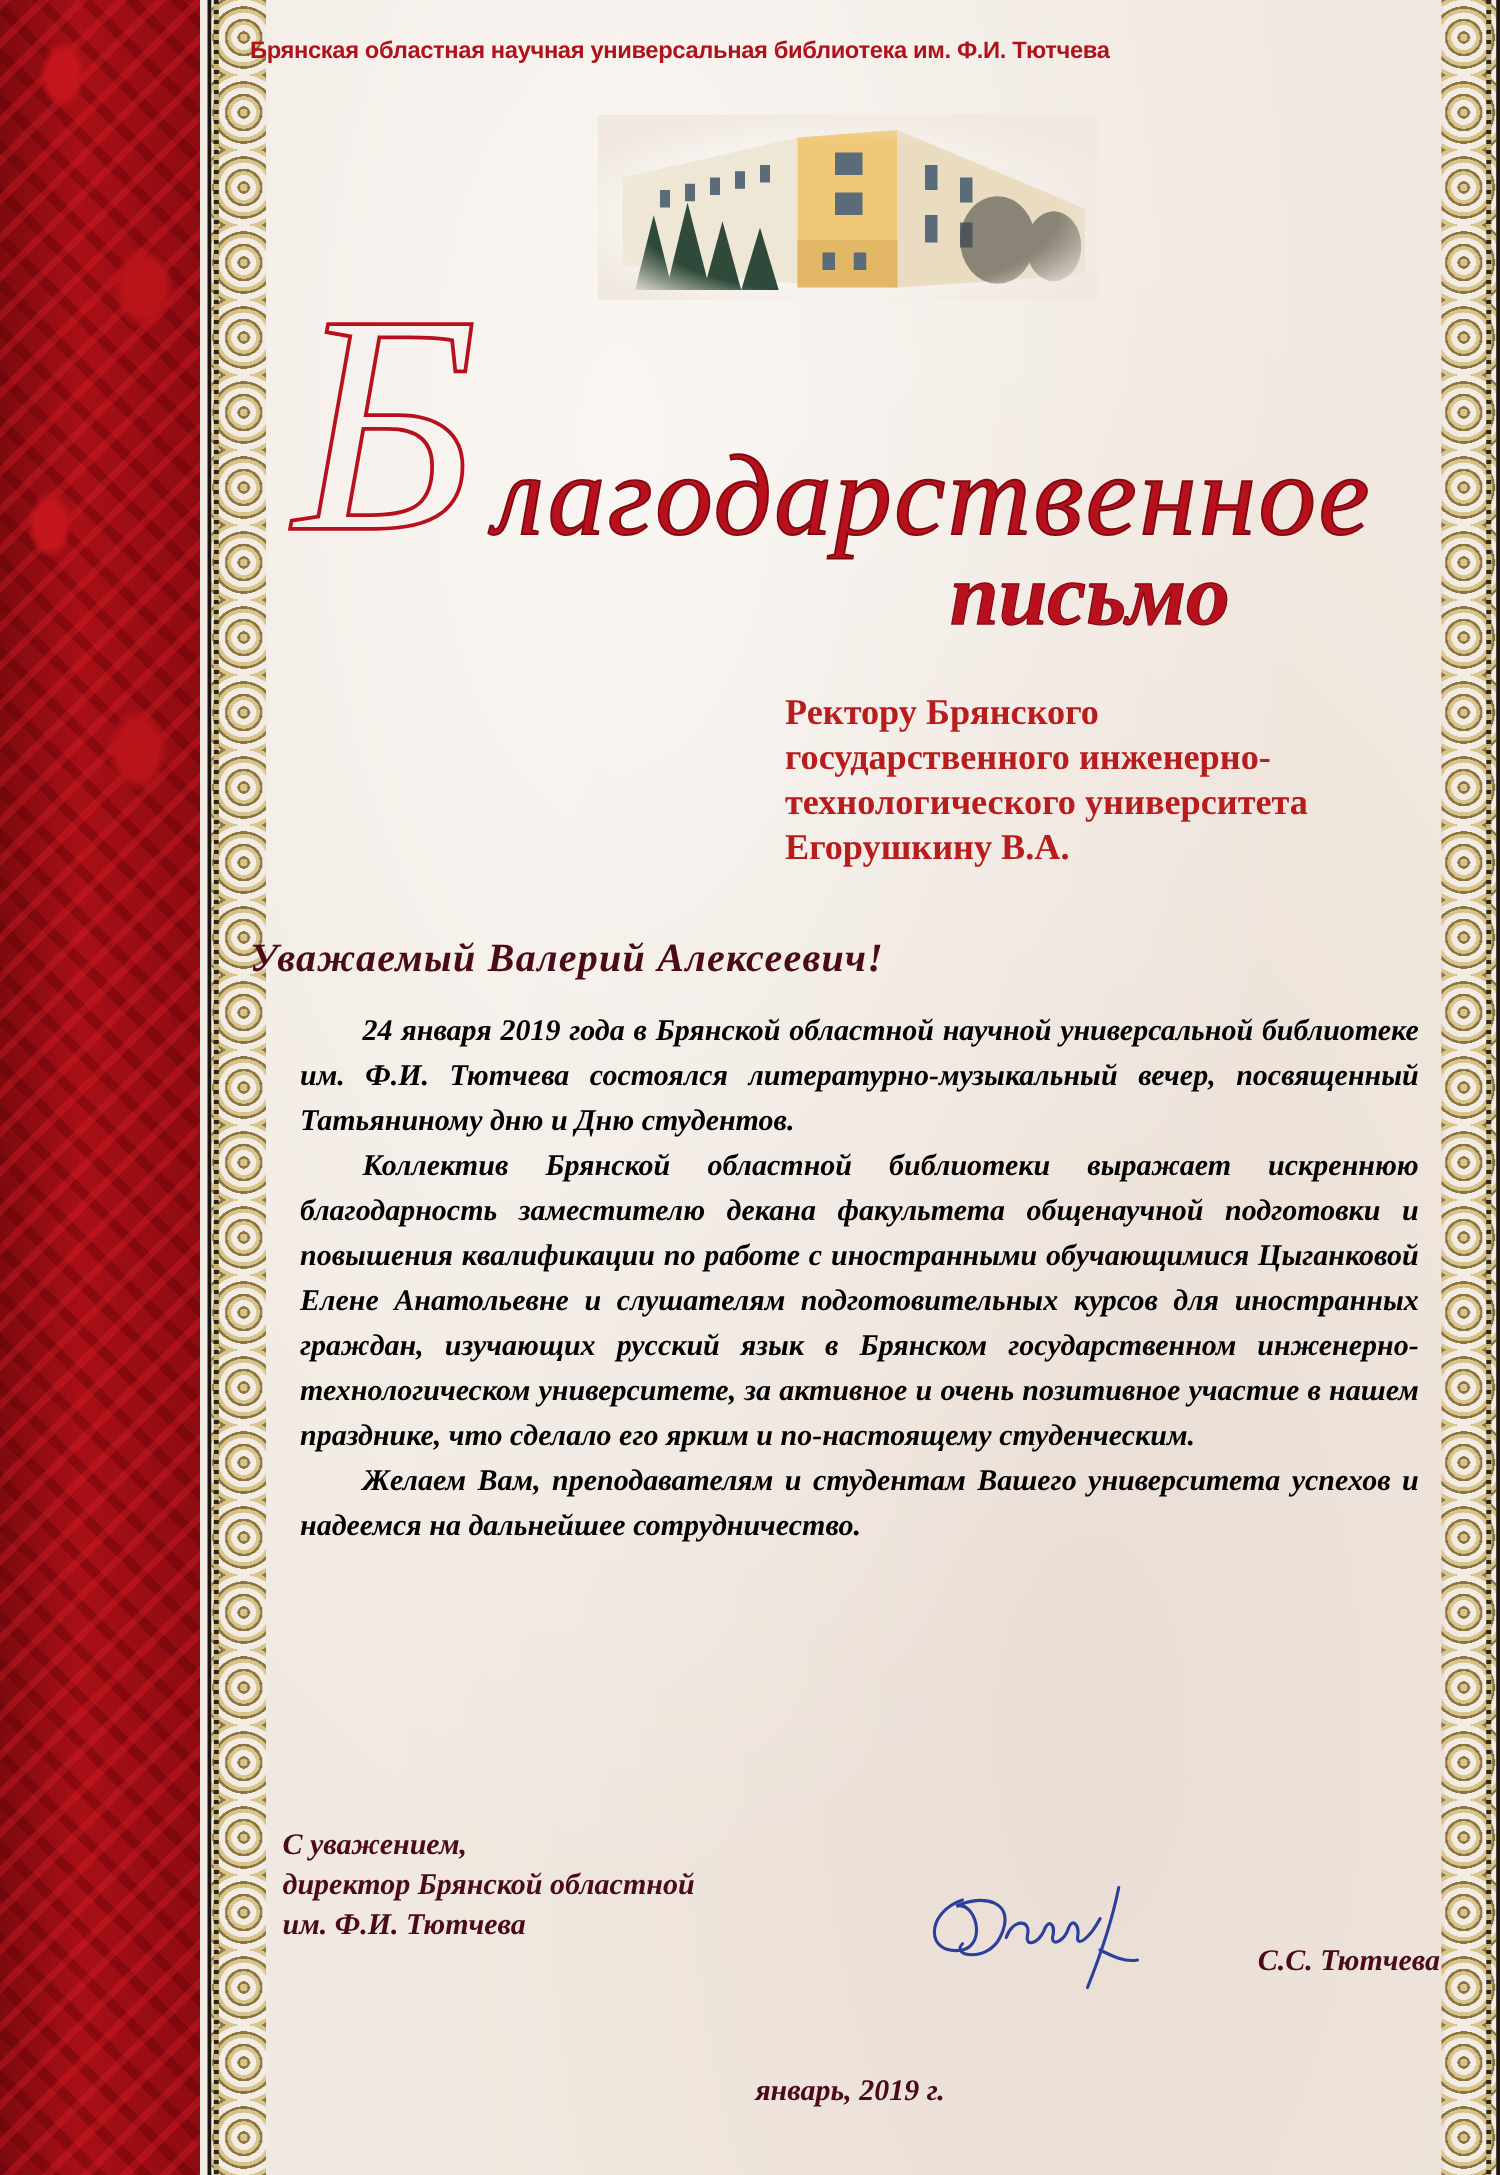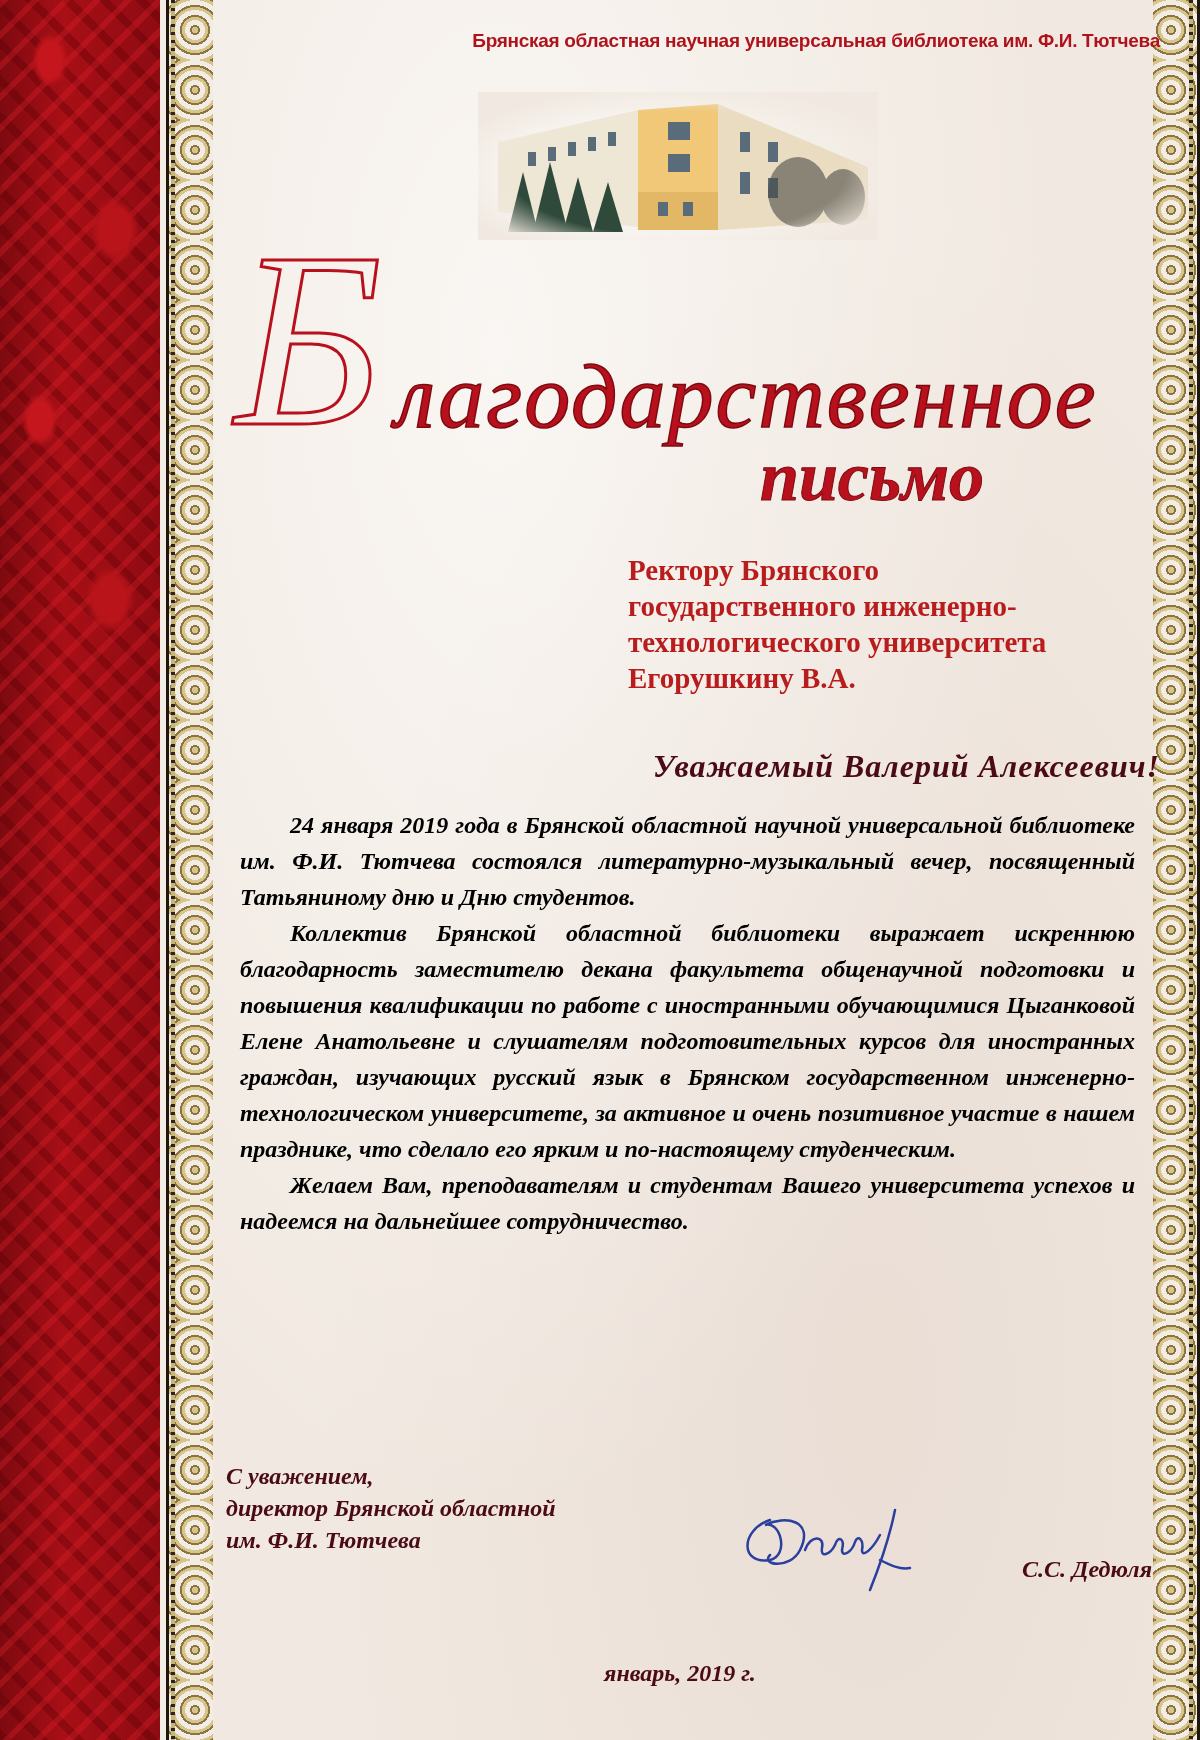--- a/index.html
+++ b/index.html
@@ -43,7 +43,7 @@
       #f1e9e1;
   }
   .header-line {
-    position:absolute; left:200px; width:960px; top:30px; text-align:right;
+    position:absolute; left:200px; width:960px; top:30px; text-align:left;
     font-family:"Liberation Sans", sans-serif; font-weight:bold; font-size:19px;
     color:#b0121c; letter-spacing:-0.3px;
   }

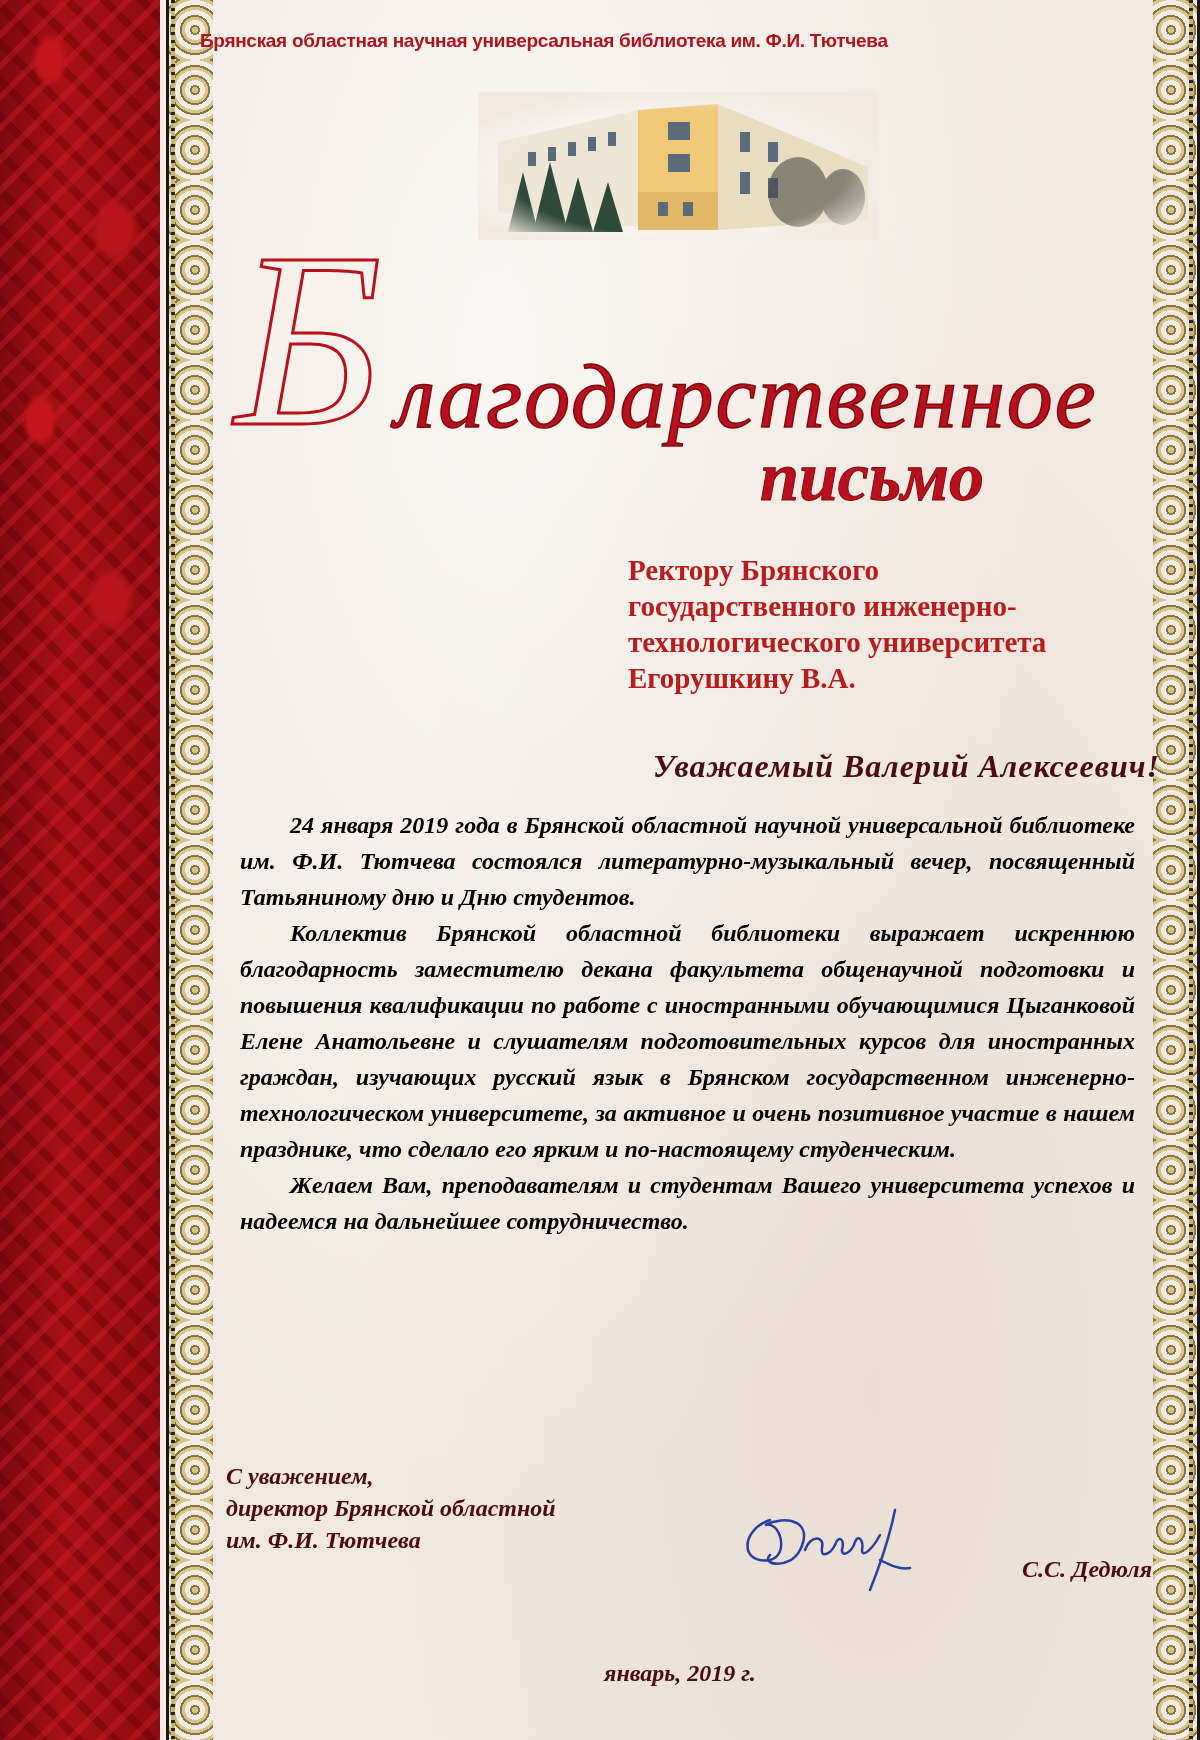--- a/index.html
+++ b/index.html
@@ -72,7 +72,7 @@
     color:#b91c1c;
   }
   .salutation {
-    position:absolute; left:200px; width:960px; top:748px; text-align:right;
+    position:absolute; left:200px; width:960px; top:748px; text-align:left;
     font-style:italic; font-weight:bold; font-size:32px; color:#4a0a16; letter-spacing:1px;
   }
   .body {

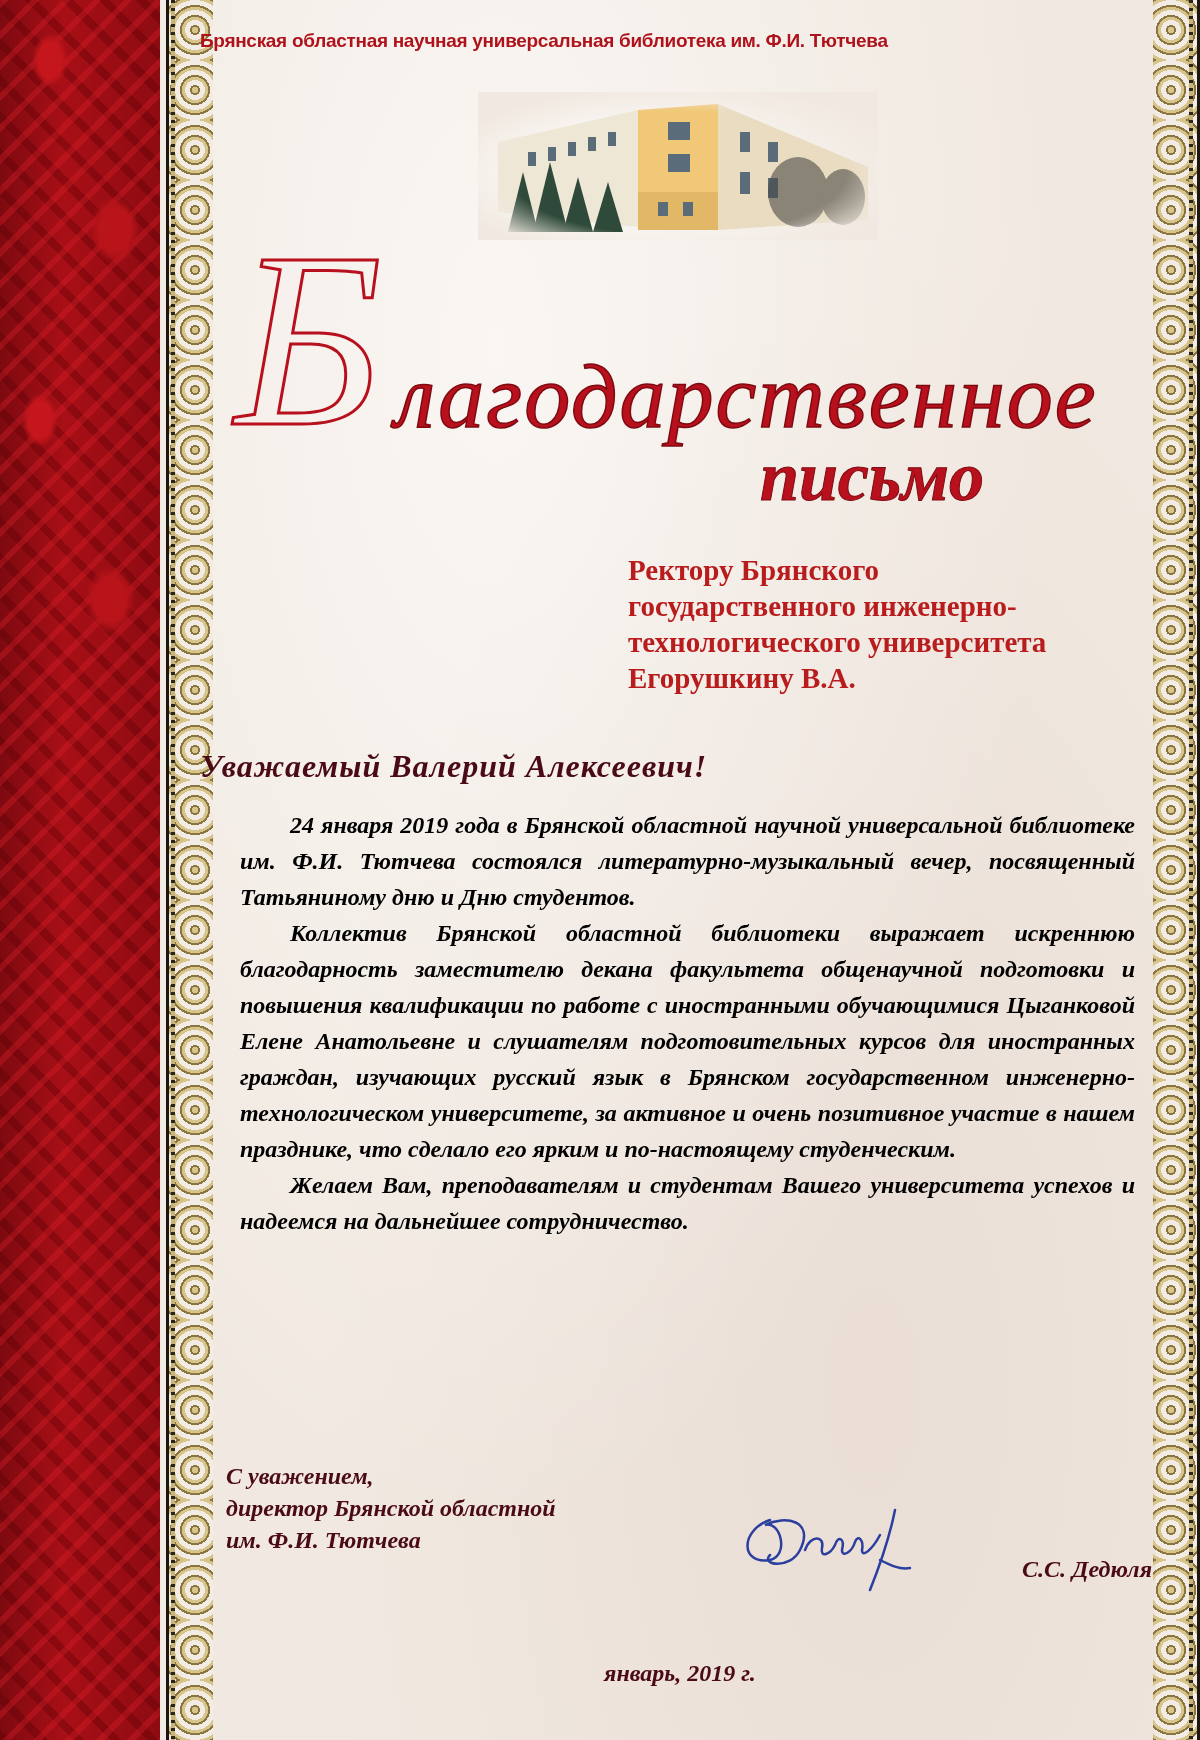--- a/index.html
+++ b/index.html
@@ -186,7 +186,7 @@
   </svg>
 </div>
 
-<div class="signer">С.С. Дедюля</div>
+<div class="signer">С.С. Тютчева</div>
 
 <div class="date">январь, 2019 г.</div>
 

